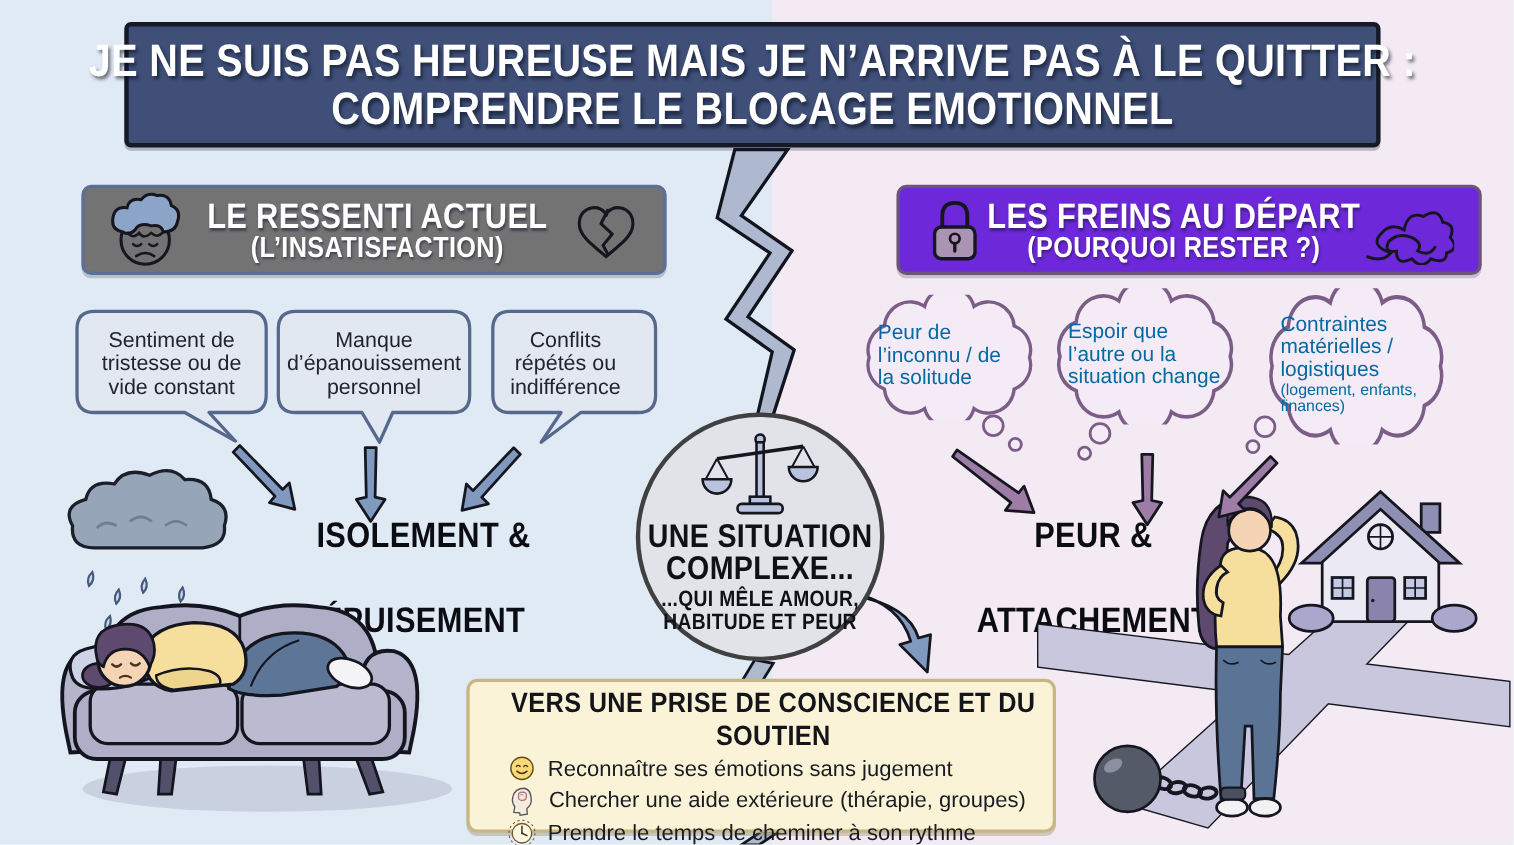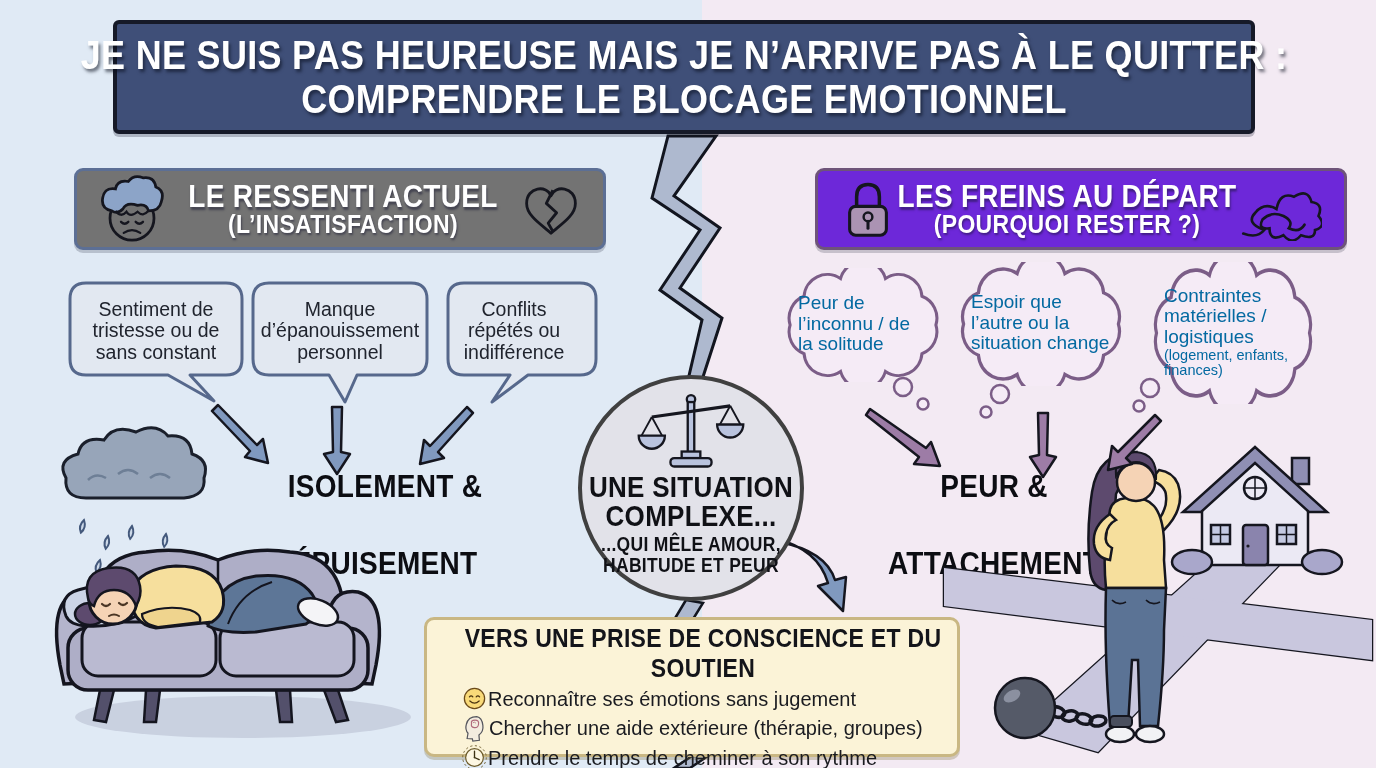--- a/index.html
+++ b/index.html
@@ -229,7 +229,7 @@
     <svg width="176" height="124" viewBox="0 0 176 124">
       <path d="M 18 2 H 158 Q 174 2 174 18 V 78 Q 174 94 158 94 H 122 L 146 120 L 100 94 H 18 Q 2 94 2 78 V 18 Q 2 2 18 2 Z" fill="#e2e8f1" stroke="#56688c" stroke-width="3" stroke-linejoin="round"></path>
     </svg>
-    <div class="bt">Sentiment de tristesse ou de sans constant</div>
+    <div class="bt">Sentiment de tristesse ou de vide constant</div>
   </div>
   <div class="abs bubble" style="left:251px;width:178px">
     <svg width="178" height="124" viewBox="0 0 178 124">

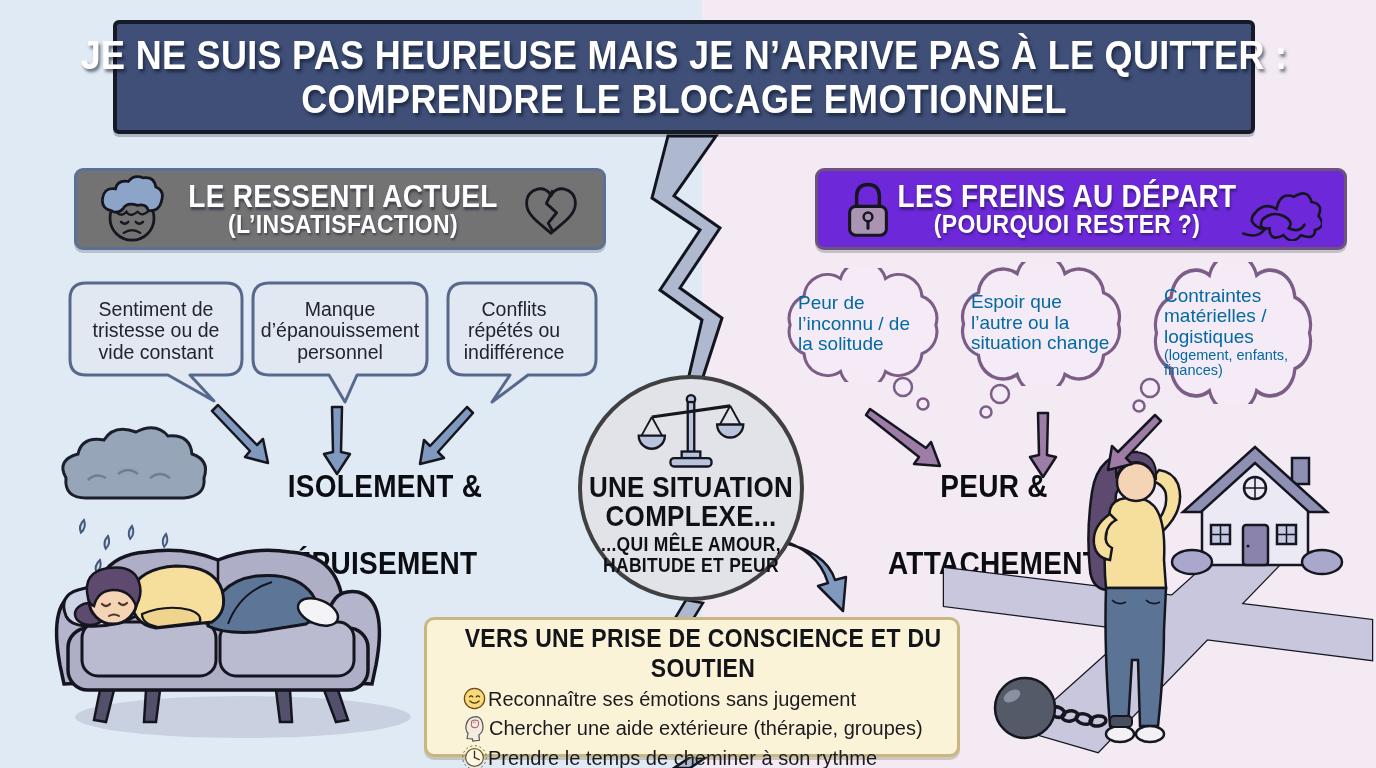--- a/index.html
+++ b/index.html
@@ -56,7 +56,7 @@
     border:3px solid #c9b783;border-radius:10px;box-sizing:border-box;z-index:5;
     box-shadow:0 3px 0 rgba(130,115,70,.3);padding:7px 12px 0 34px;}
   .support .s-title{text-align:center;font-size:23px;color:#14151a;margin-bottom:4px;}
-  .support .row{display:flex;align-items:center;margin:2px 0;}
+  .support .row{display:flex;align-items:center;gap:10px;margin:2px 0;}
   .support .row .rt{font-size:20px;color:#1a1b20;line-height:1.1;}
 
   svg{display:block;}

